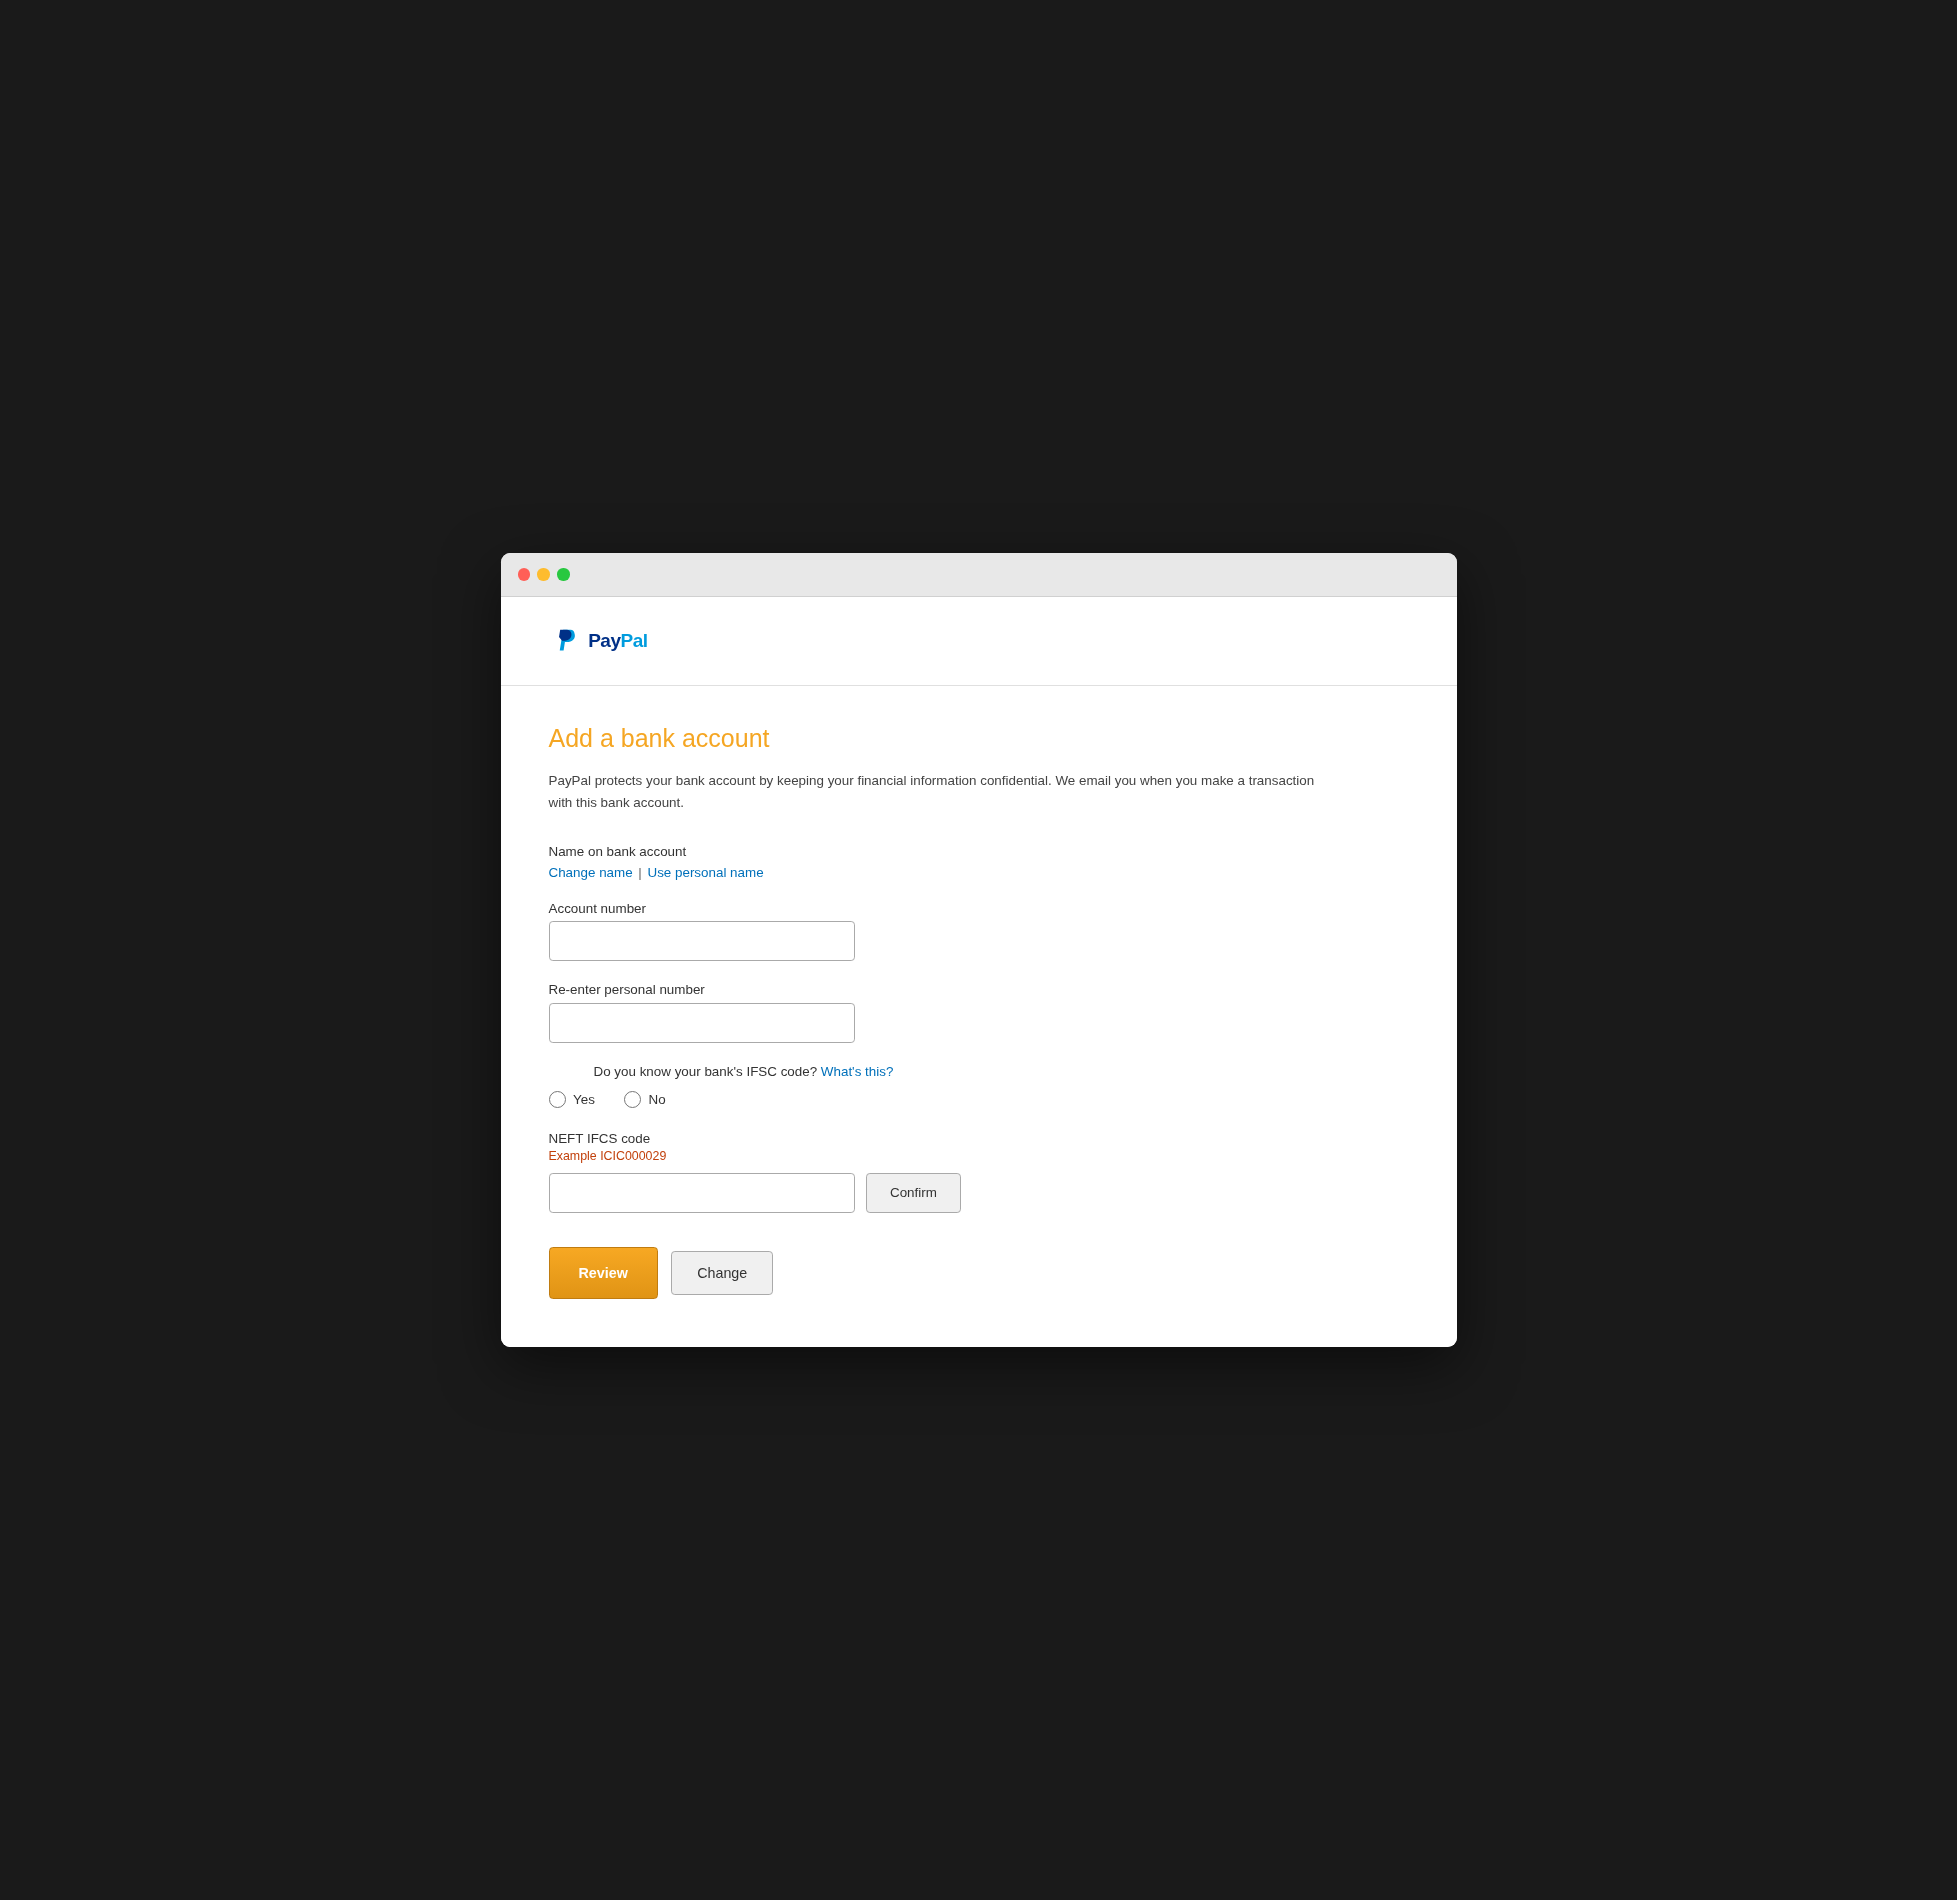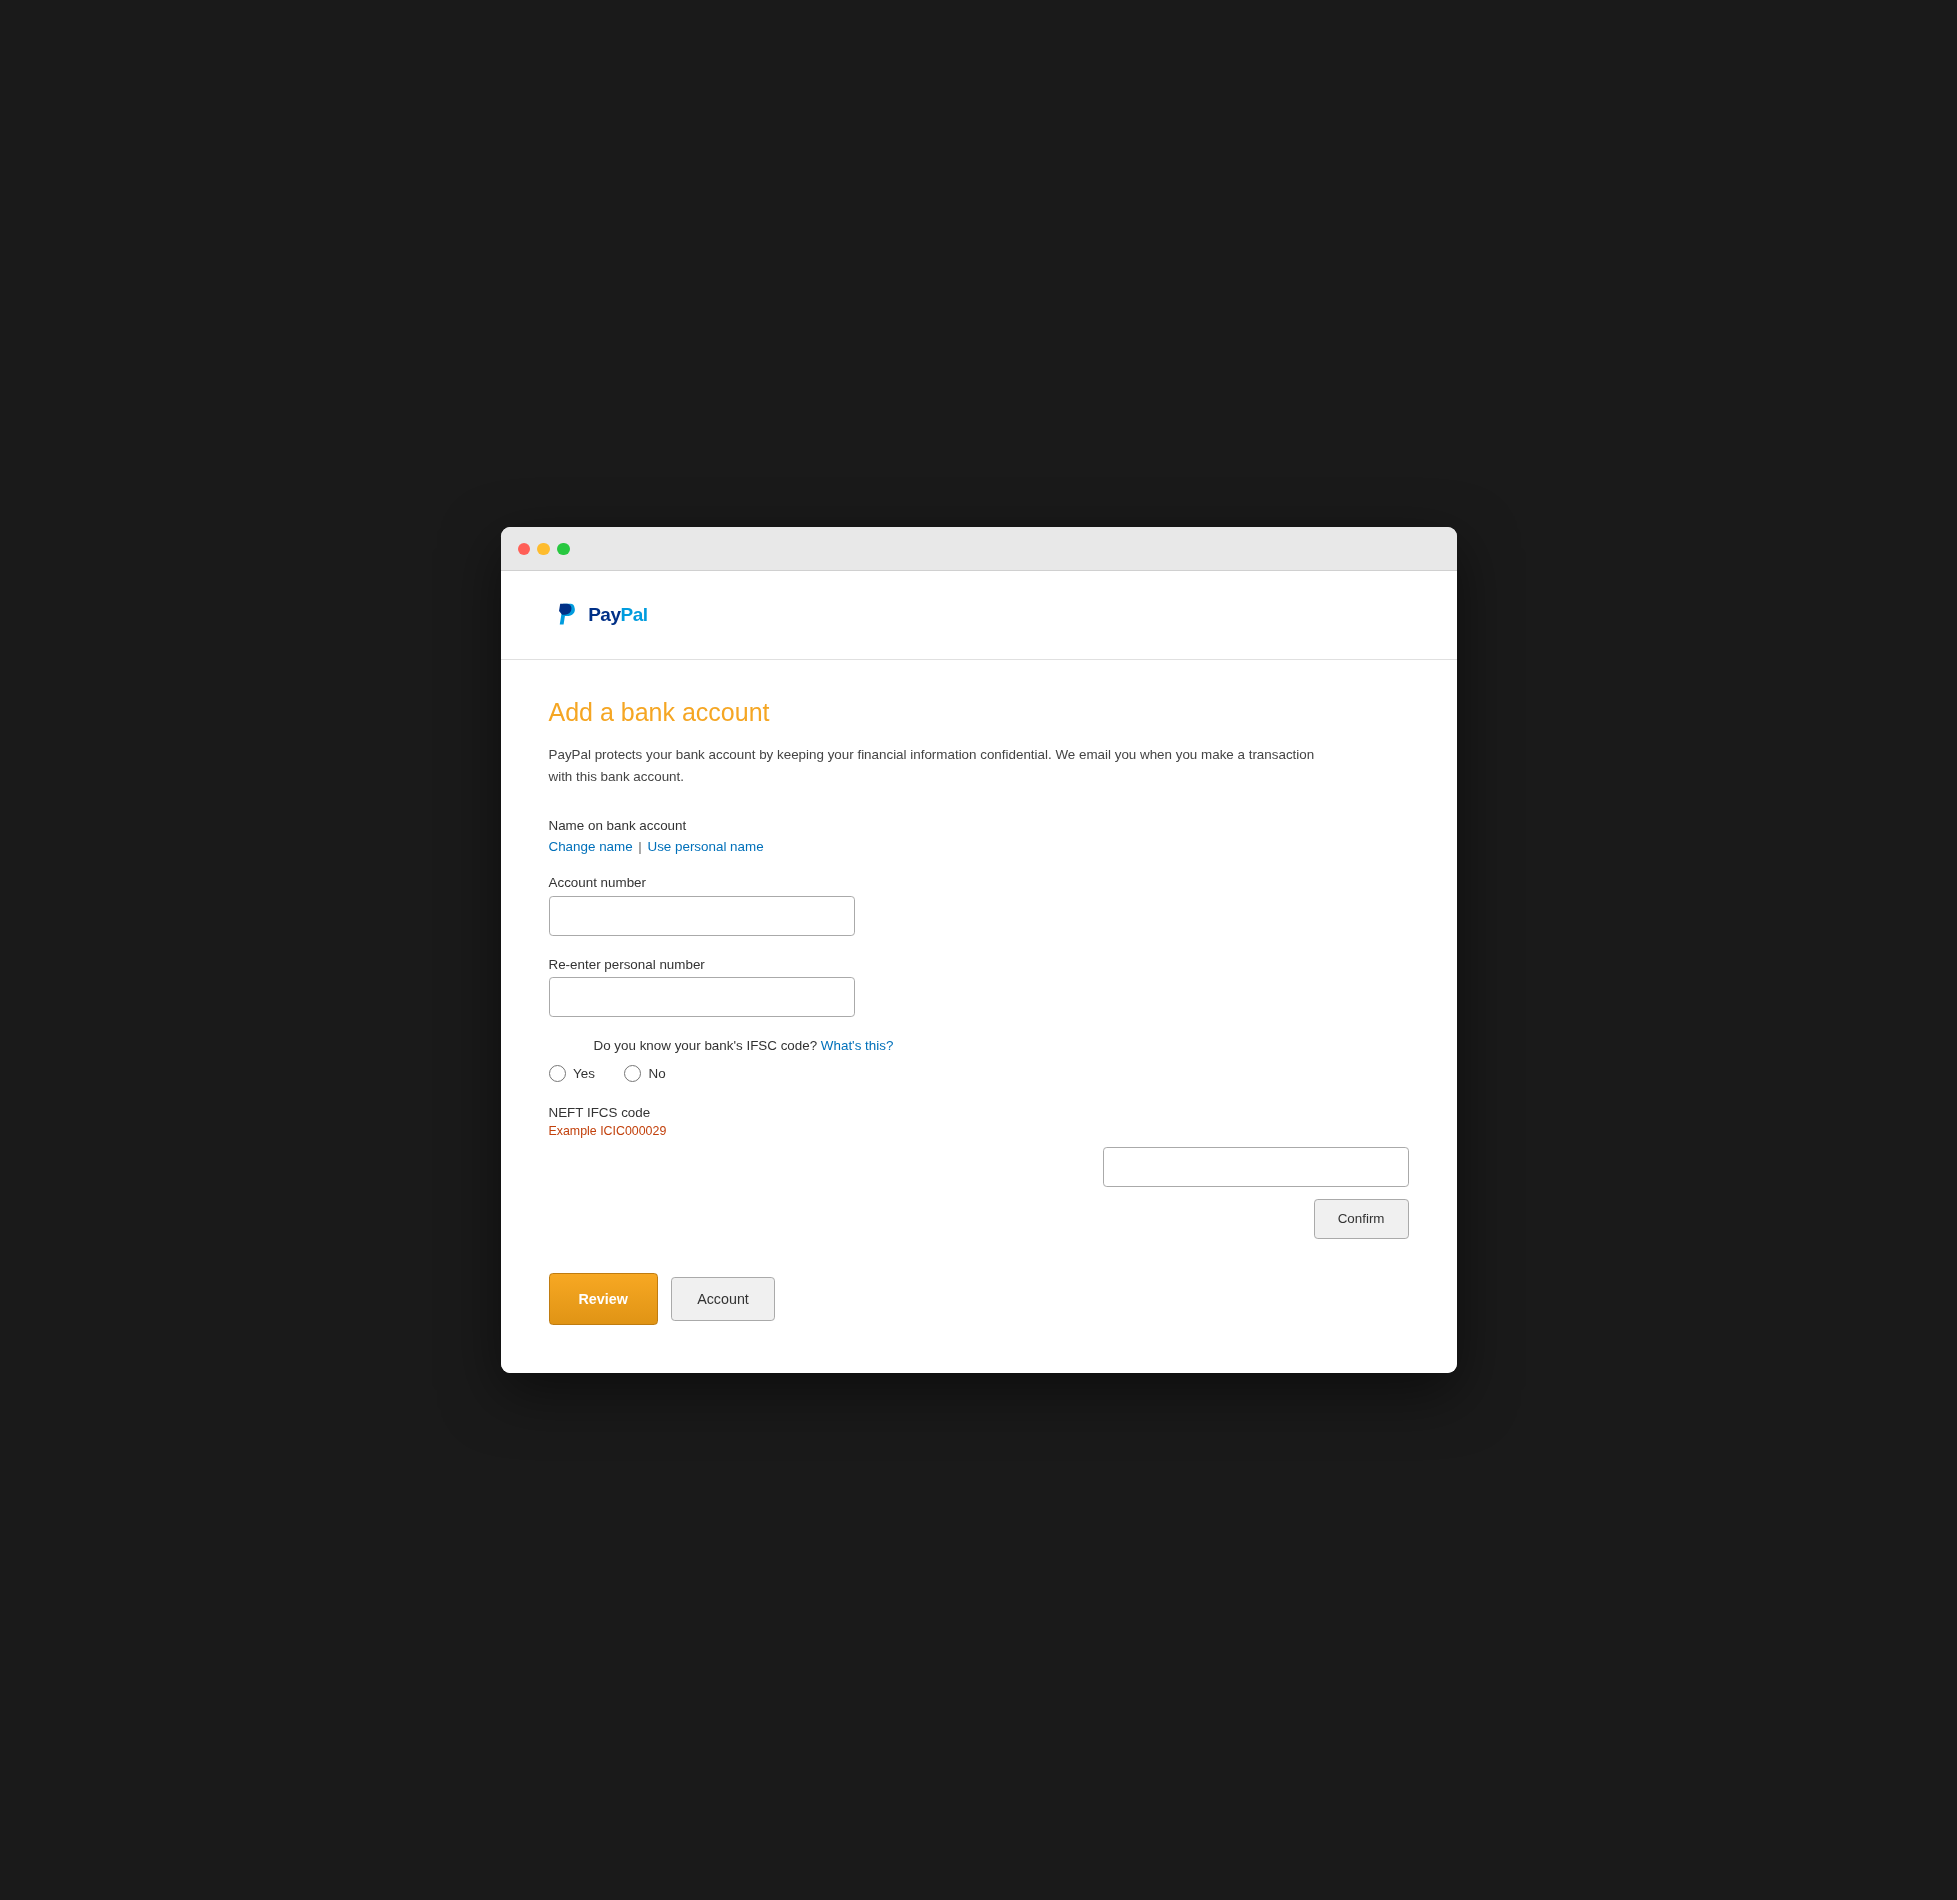--- a/index.html
+++ b/index.html
@@ -195,9 +195,8 @@
 
     .ifsc-input-row {
       display: flex;
-      align-items: flex-end;
+      align-items: center;
       gap: 11.5px;
-      flex-direction: column;
     }
 
     .confirm-btn {

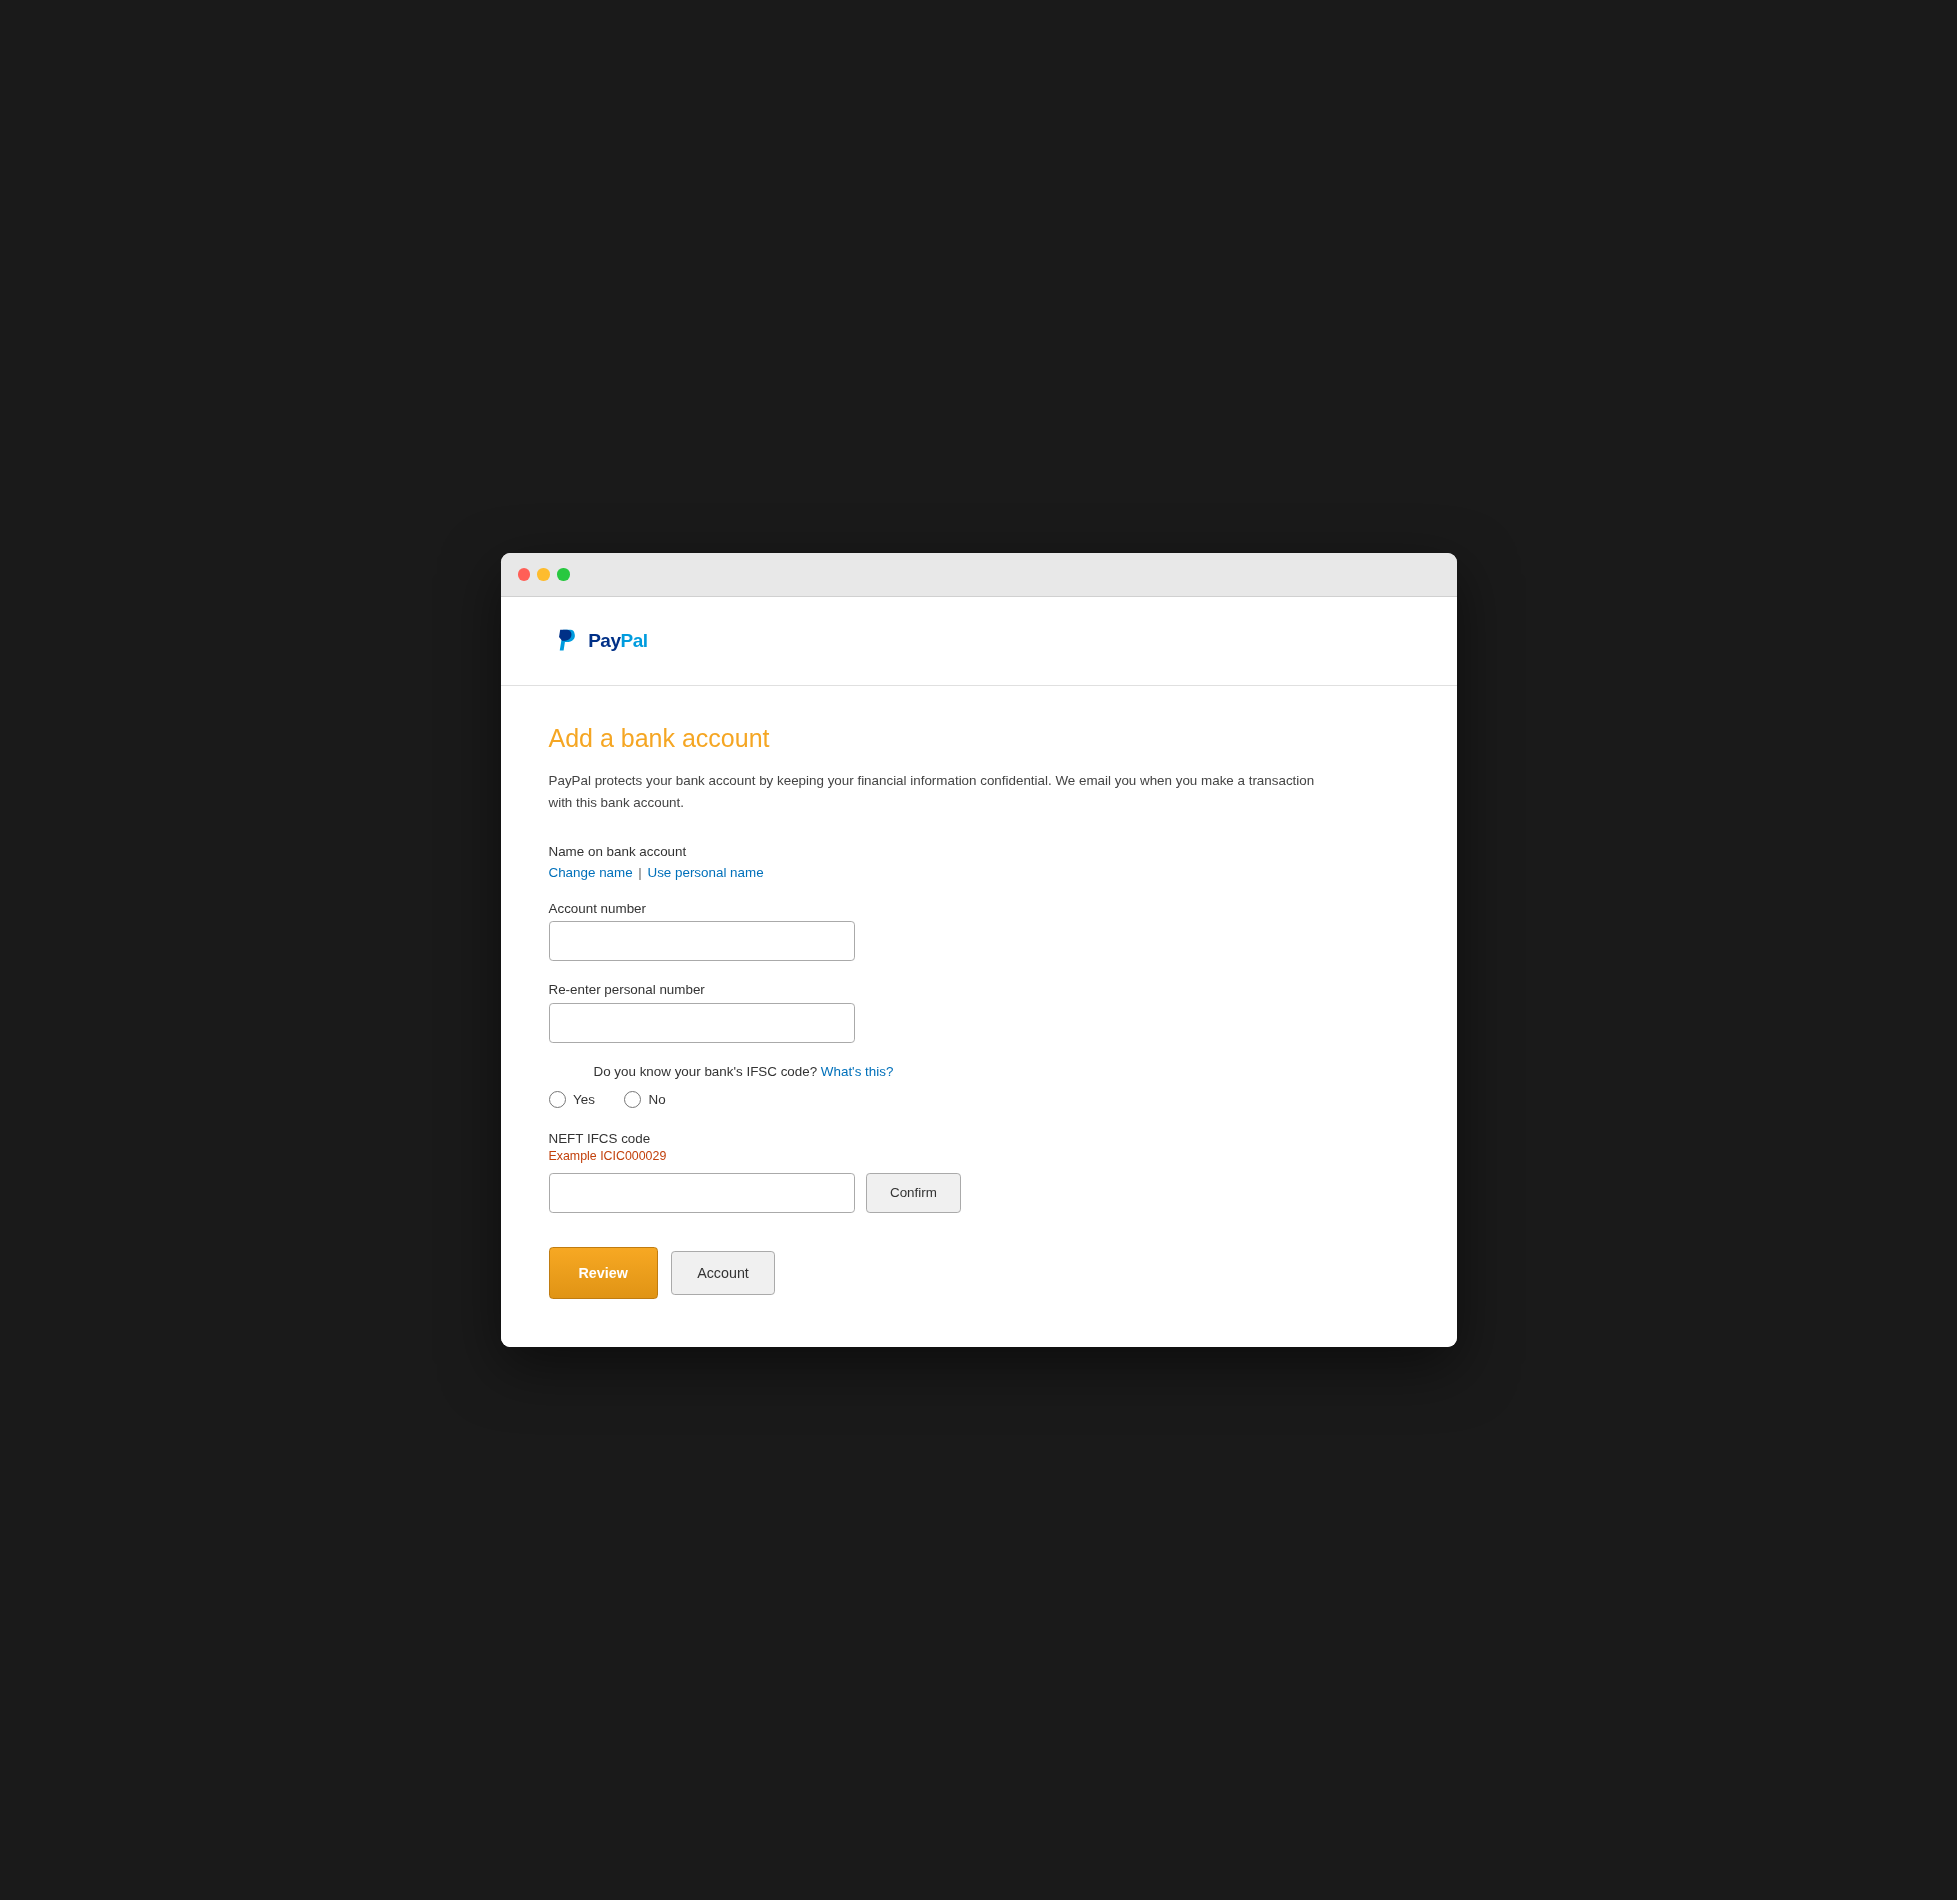--- a/index.html
+++ b/index.html
@@ -320,7 +320,7 @@
 
       <div class="action-row">
         <button class="review-btn">Review</button>
-        <button class="cancel-btn">Account</button>
+        <button class="cancel-btn">Change</button>
       </div>
 
     </div>

